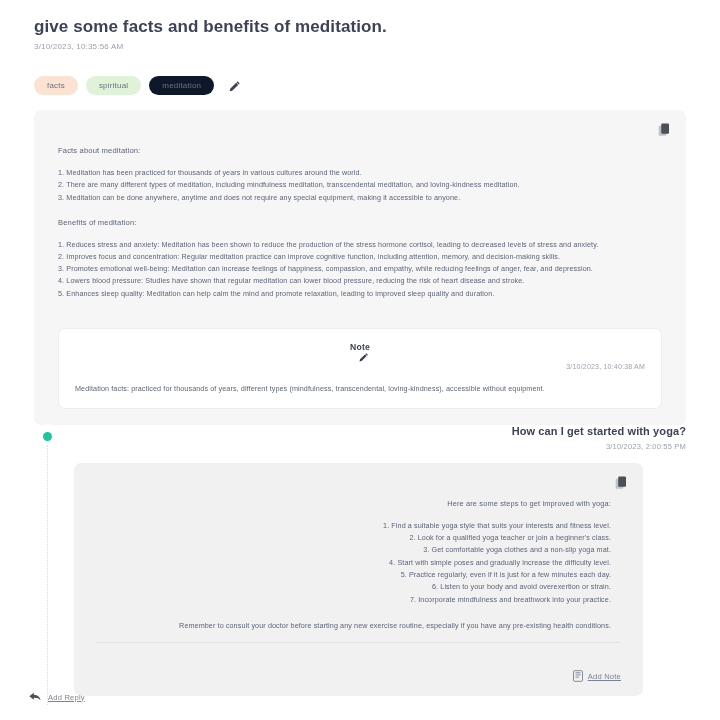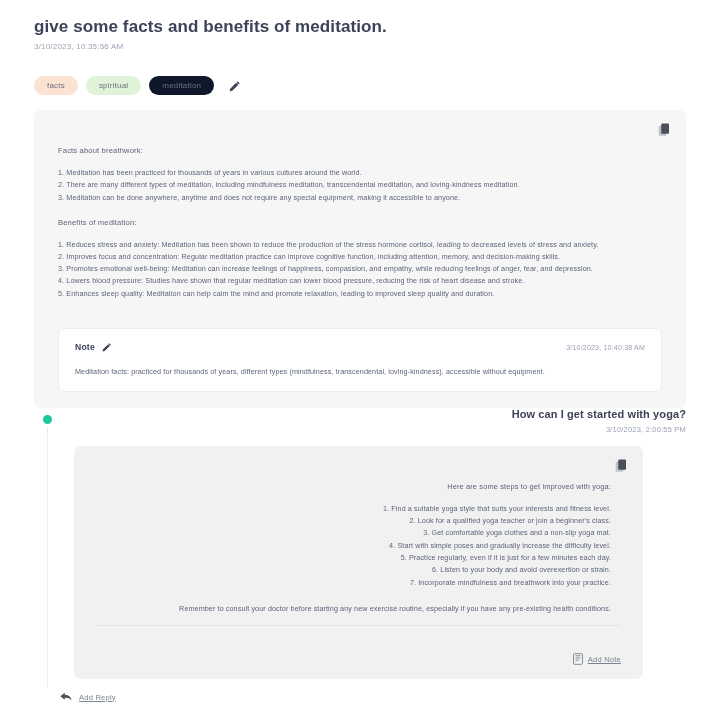--- a/index.html
+++ b/index.html
@@ -279,7 +279,7 @@
     </div>
 
     <div class="answer-body">
-      <div class="ab-head">Facts about breathwork:</div>
+      <div class="ab-head">Facts about meditation:</div>
       <div class="ab-list">
         <div class="li">1. Meditation has been practiced for thousands of years in various cultures around the world.</div>
         <div class="li">2. There are many different types of meditation, including mindfulness meditation, transcendental meditation, and loving-kindness meditation.</div>

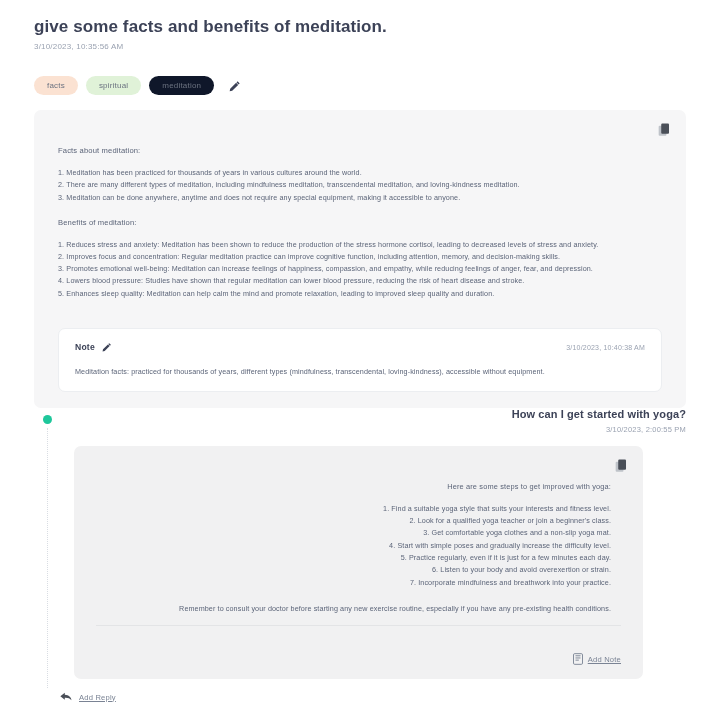--- a/index.html
+++ b/index.html
@@ -114,6 +114,7 @@
   .note-head {
     display: flex;
     align-items: center;
+    flex-direction: column;
   }
   .note-label {
     font-size: 8.6px;

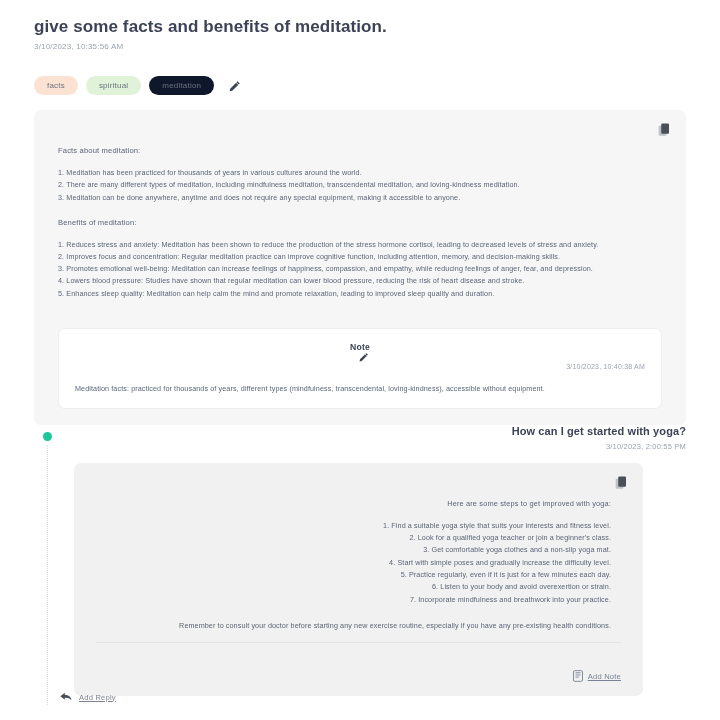--- a/index.html
+++ b/index.html
@@ -236,7 +236,7 @@
   
   .add-reply {
     position: absolute;
-    left: 60px;
+    left: 29px;
     bottom: 14px;
     display: flex;
     align-items: center;

